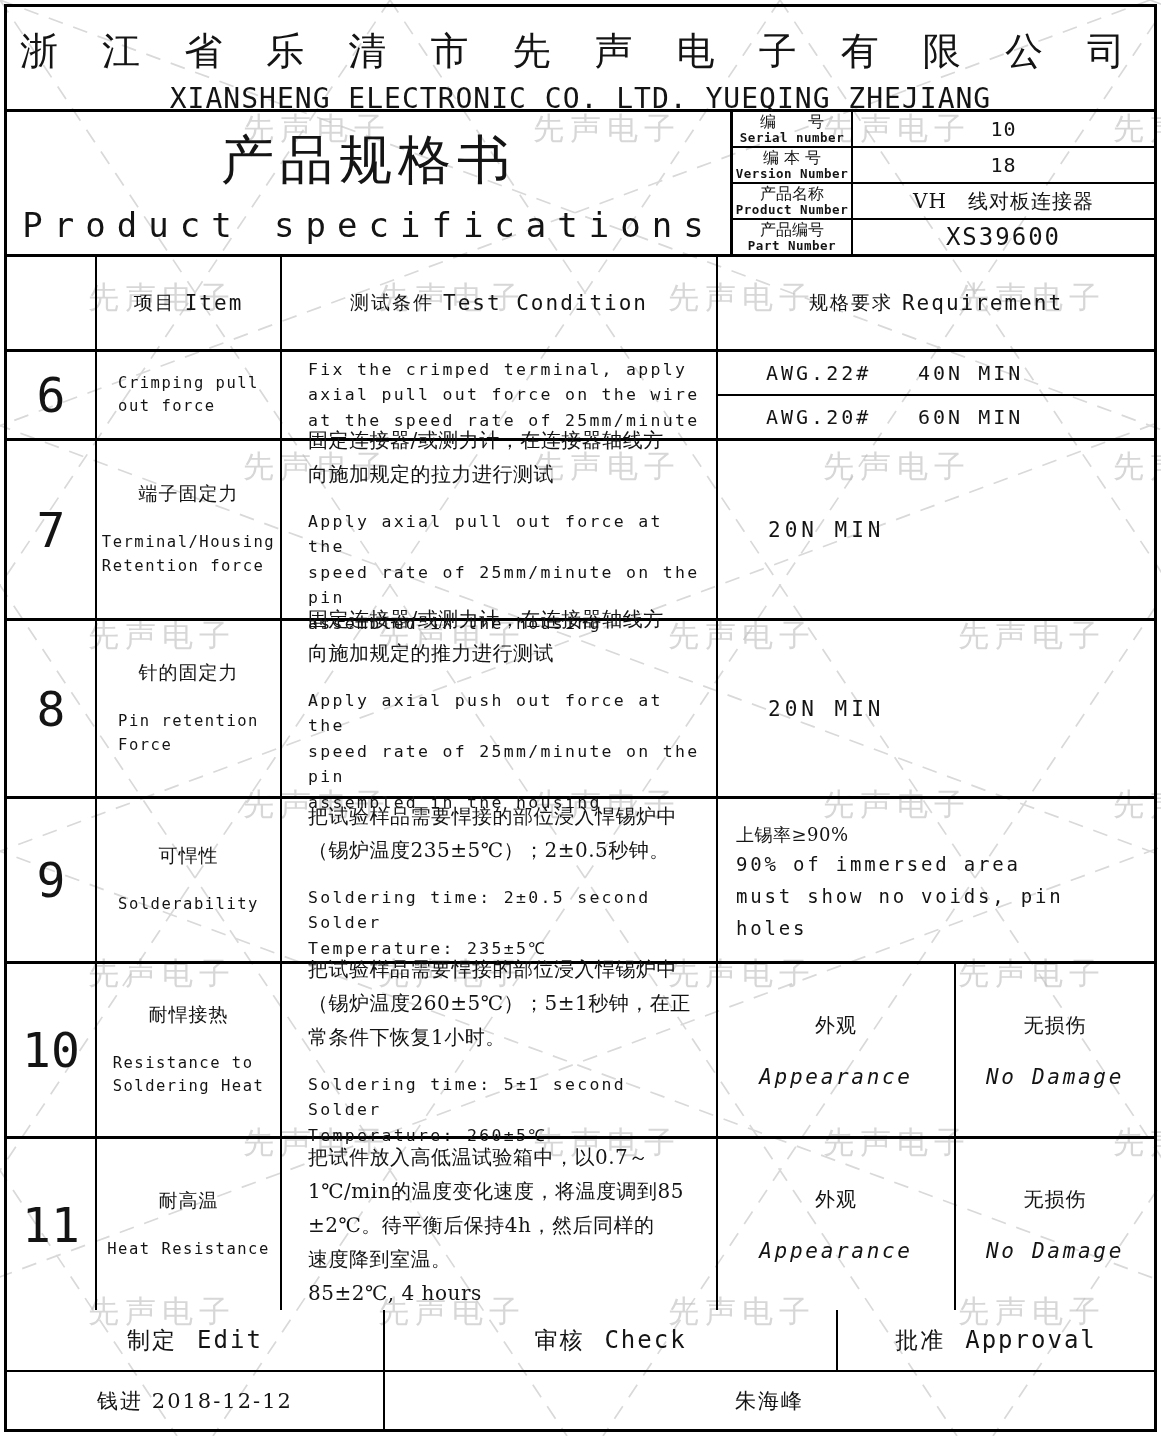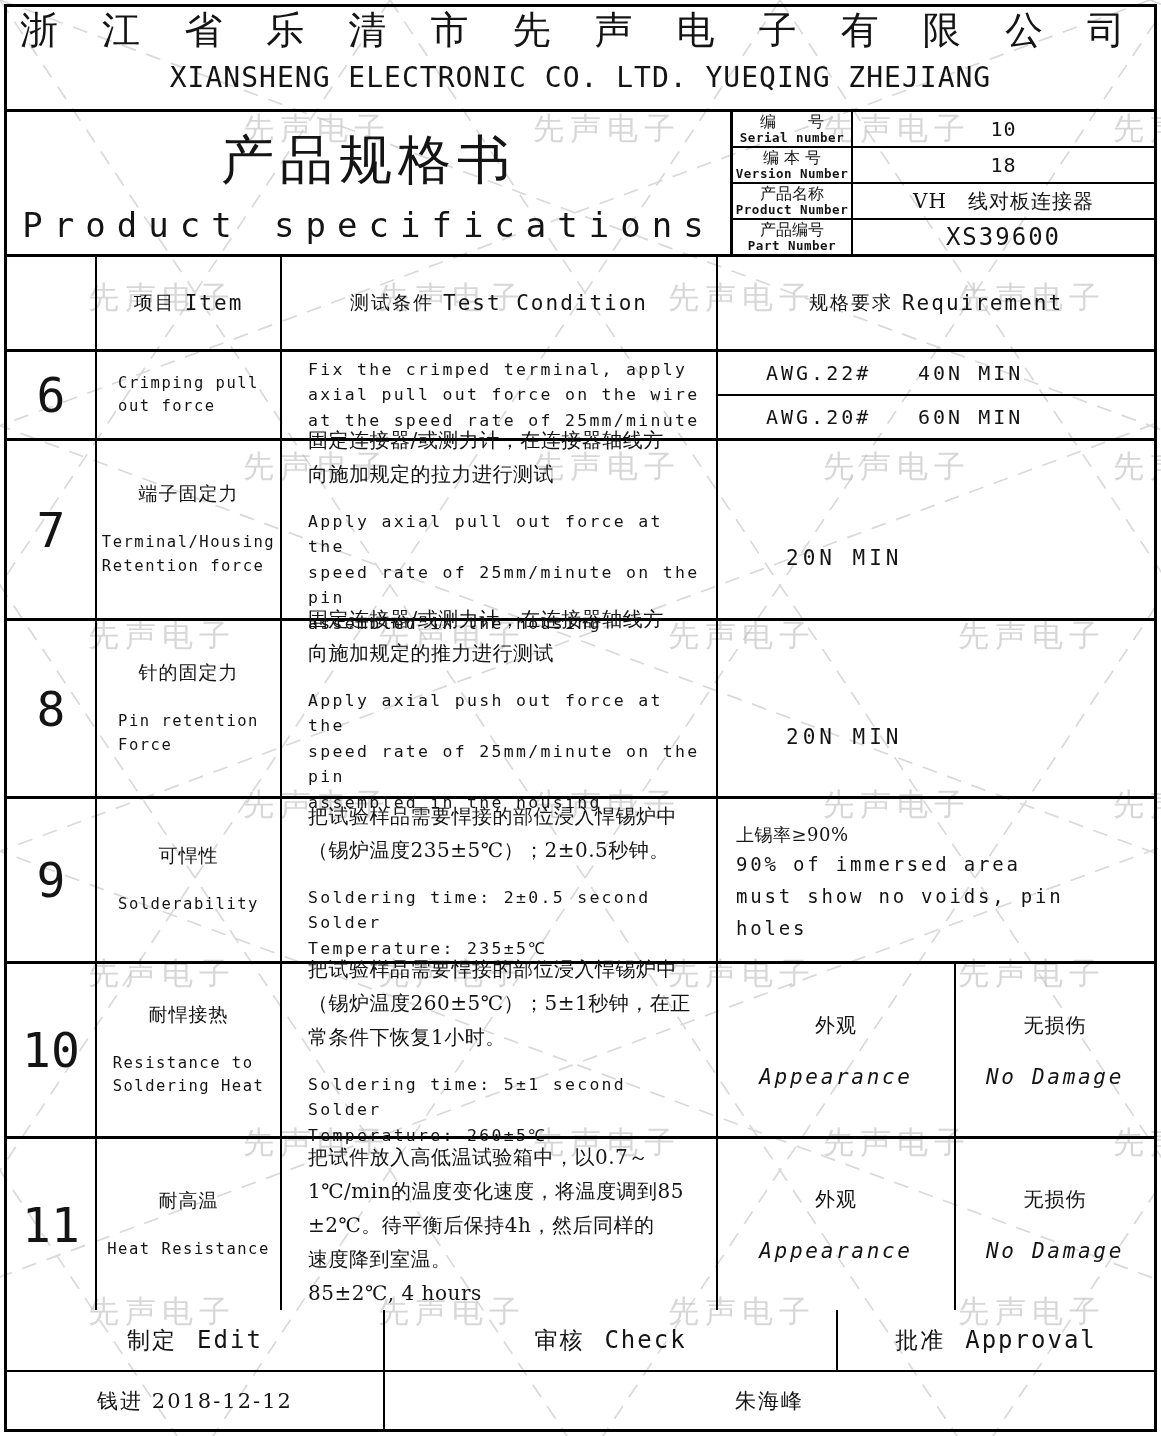--- a/index.html
+++ b/index.html
@@ -29,7 +29,7 @@
 
   
   .company { position:absolute; left:0; top:0; width:100%; height:105px; border-bottom:3px solid #000; text-align:center; }
-  .company-cn { padding-top:3px; font-size:38px; letter-spacing:16px; line-height:1.1; }
+  .company-cn { padding-top:24px; font-size:38px; letter-spacing:16px; line-height:1.1; }
   .company-en { margin-top:9px; font-size:28px; letter-spacing:1px; }
 
   

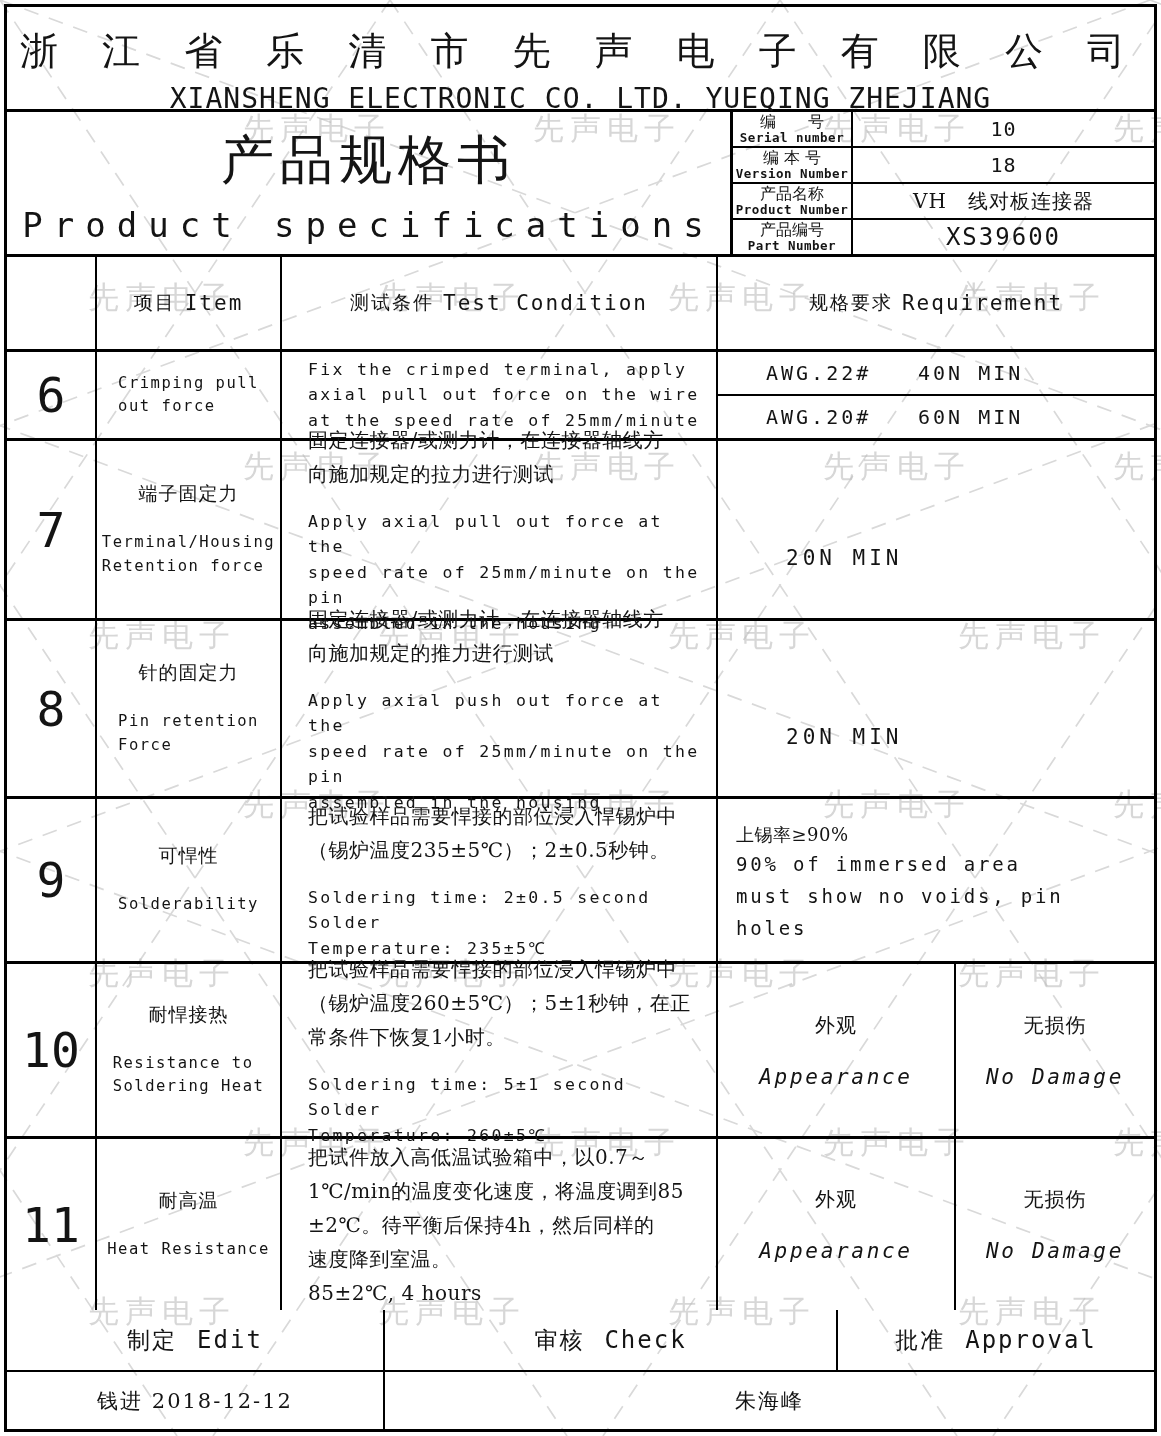--- a/index.html
+++ b/index.html
@@ -64,7 +64,7 @@
   .i-en { font-size:15.5px; line-height:1.5; letter-spacing:1.5px; text-align:left; }
   .d-cn { font-size:20px; line-height:1.7; letter-spacing:.5px; }
   .d-en { font-size:16.5px; line-height:1.55; letter-spacing:2.3px; }
-  .req-center { display:flex; align-items:center; padding-left:68px; font-size:21px; letter-spacing:4px; height:100%;margin-top:28px; }
+  .req-center { display:flex; align-items:center; padding-left:50px; font-size:21px; letter-spacing:4px; height:100%; }
   .req-subwrap { display:flex; flex-direction:column; height:100%; }
   .req-sub { flex:1; display:flex; align-items:center; border-bottom:2px solid #000; padding-left:48px; font-size:20px; letter-spacing:3px; }
   .req-sub:last-child { border-bottom:none; }

